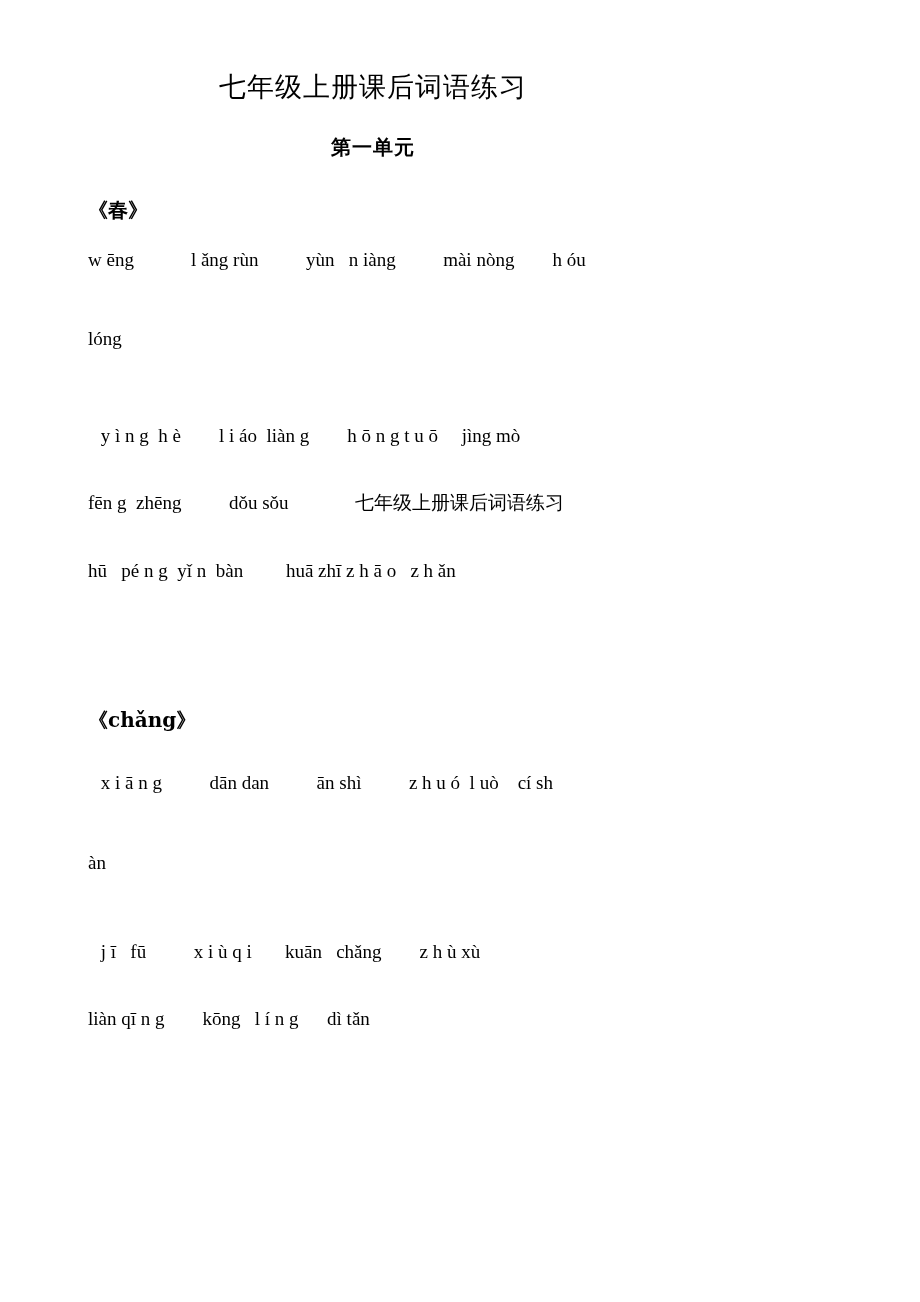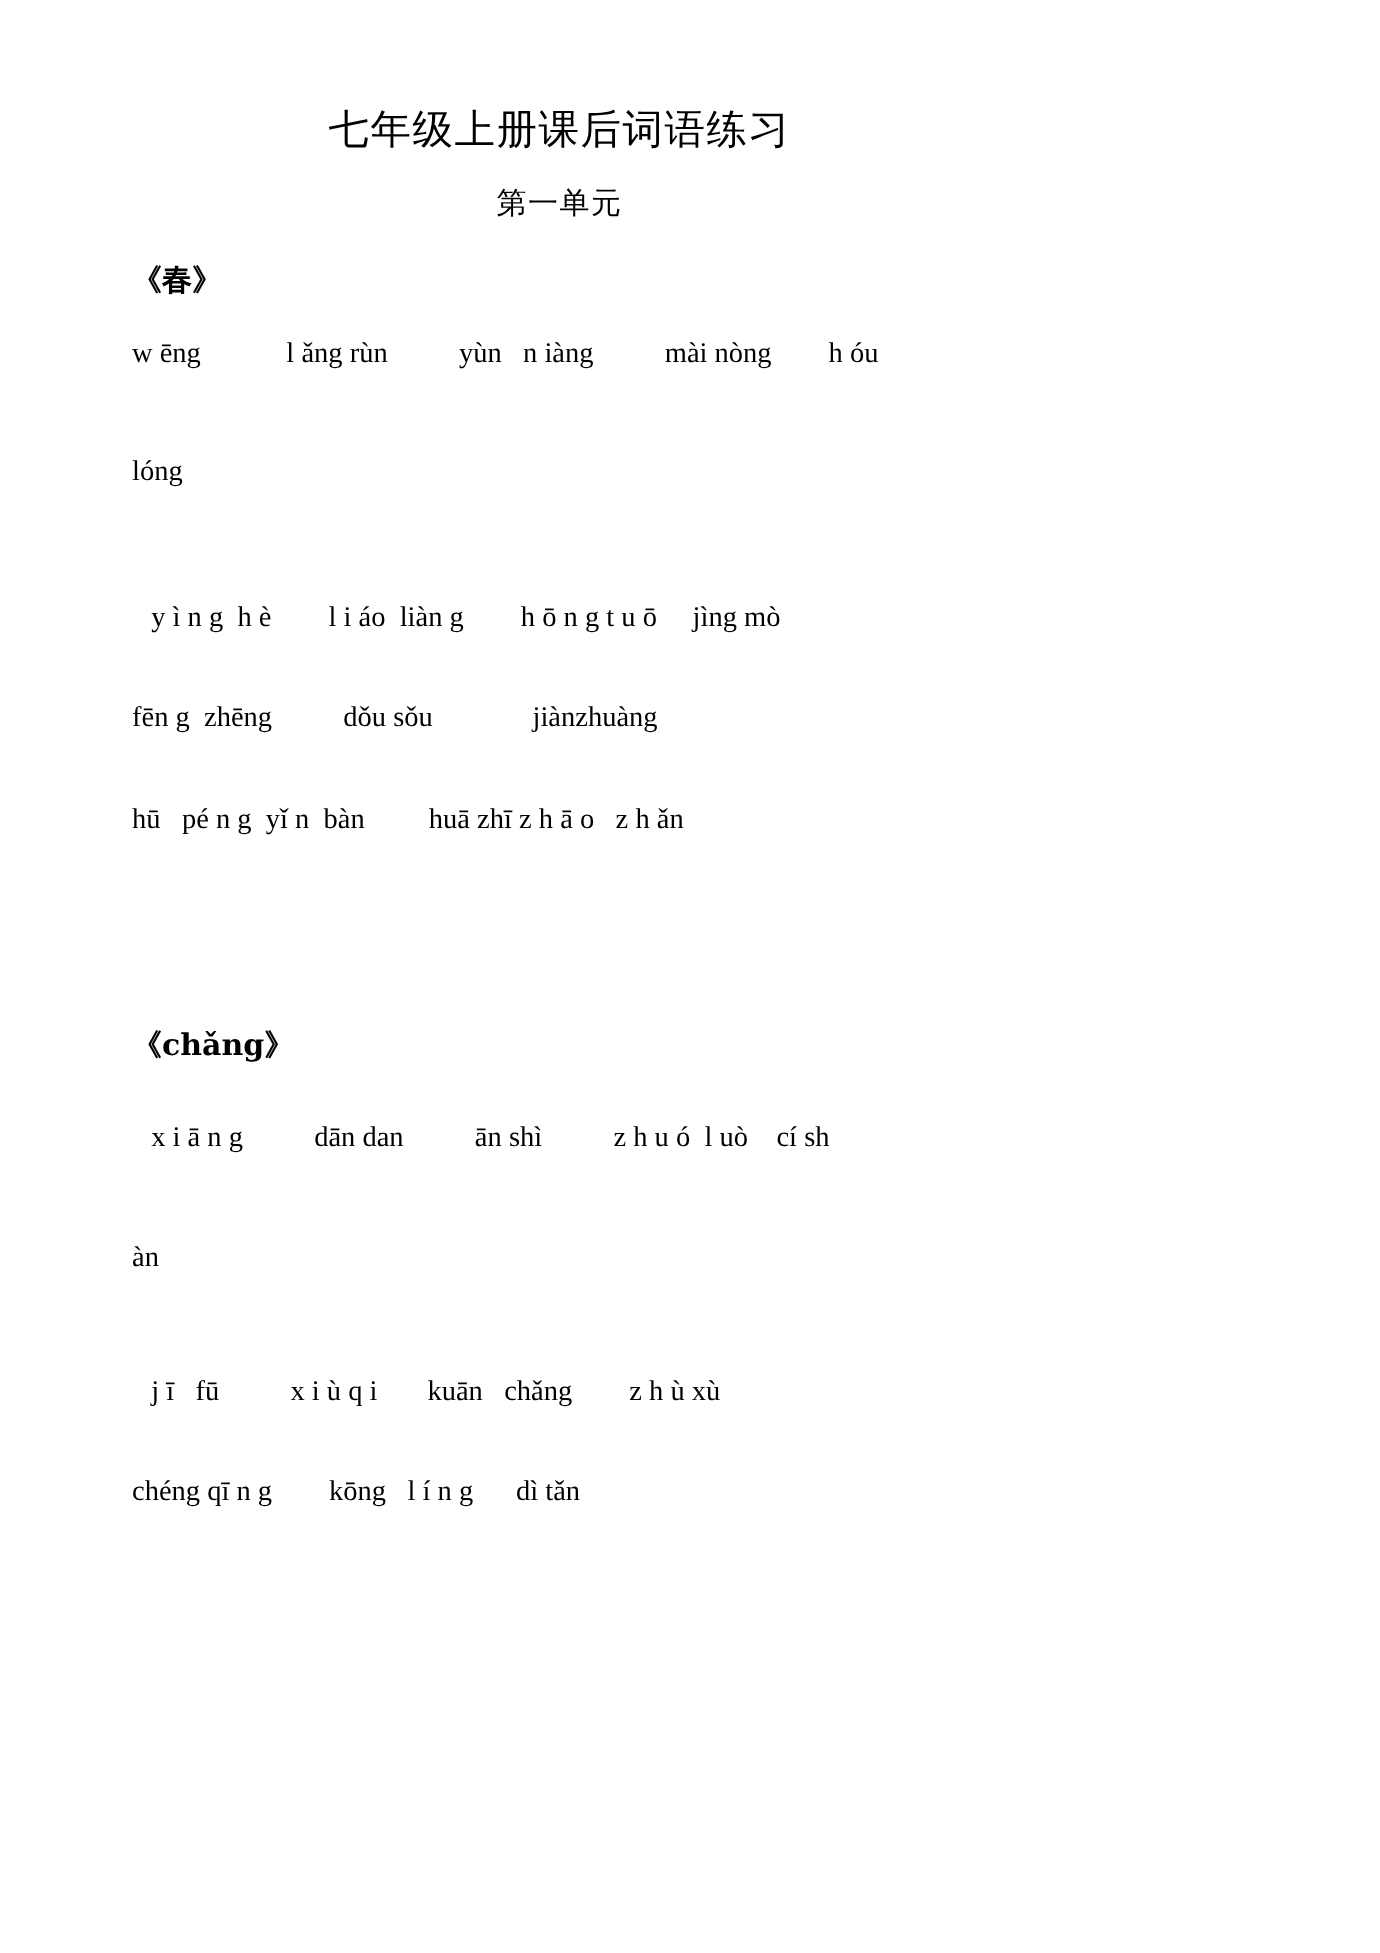--- a/index.html
+++ b/index.html
@@ -39,9 +39,9 @@
     text-align: center;
     font-family: "DejaVu Serif", "Liberation Serif", serif;
     font-size: 20px;
-    font-weight: 400;
+    font-weight: 700;
     letter-spacing: 1px;
-    margin: 0;
+    margin: 12px;
     padding-top: 22px;
     line-height: 1.1;
   }

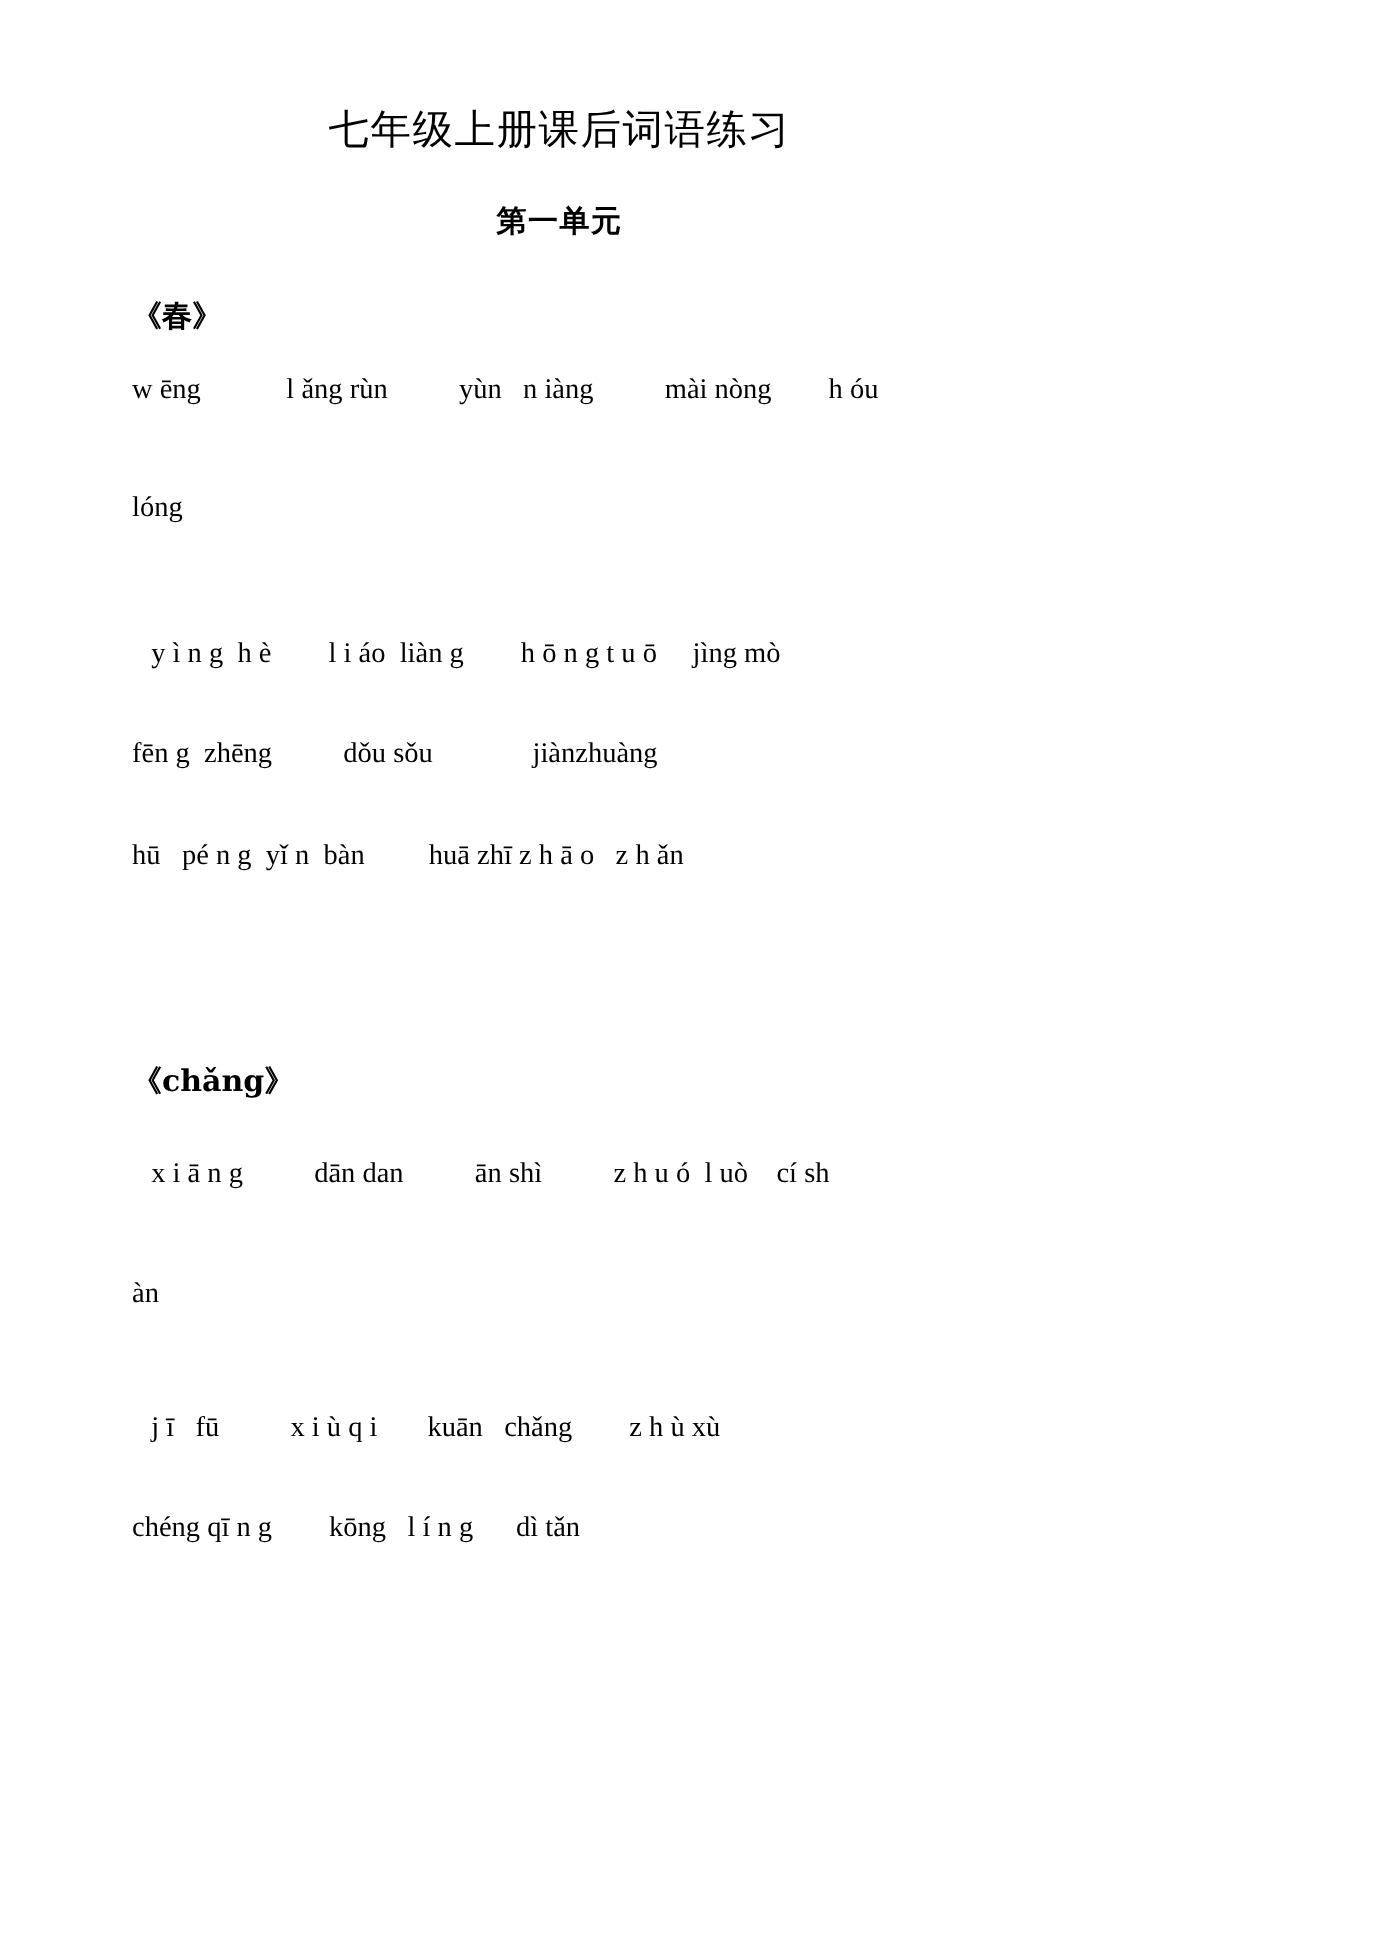--- a/index.html
+++ b/index.html
@@ -110,7 +110,7 @@
 
     <div class="sp-40"></div>
 
-    <div class="pinyin-row">fēn g  zhēng          dǒu sǒu              jiànzhuàng</div>
+    <div class="pinyin-row">fēn g  zhēng          dǒu sǒu              七年级上册课后词语练习</div>
 
     <div class="sp-40"></div>
 

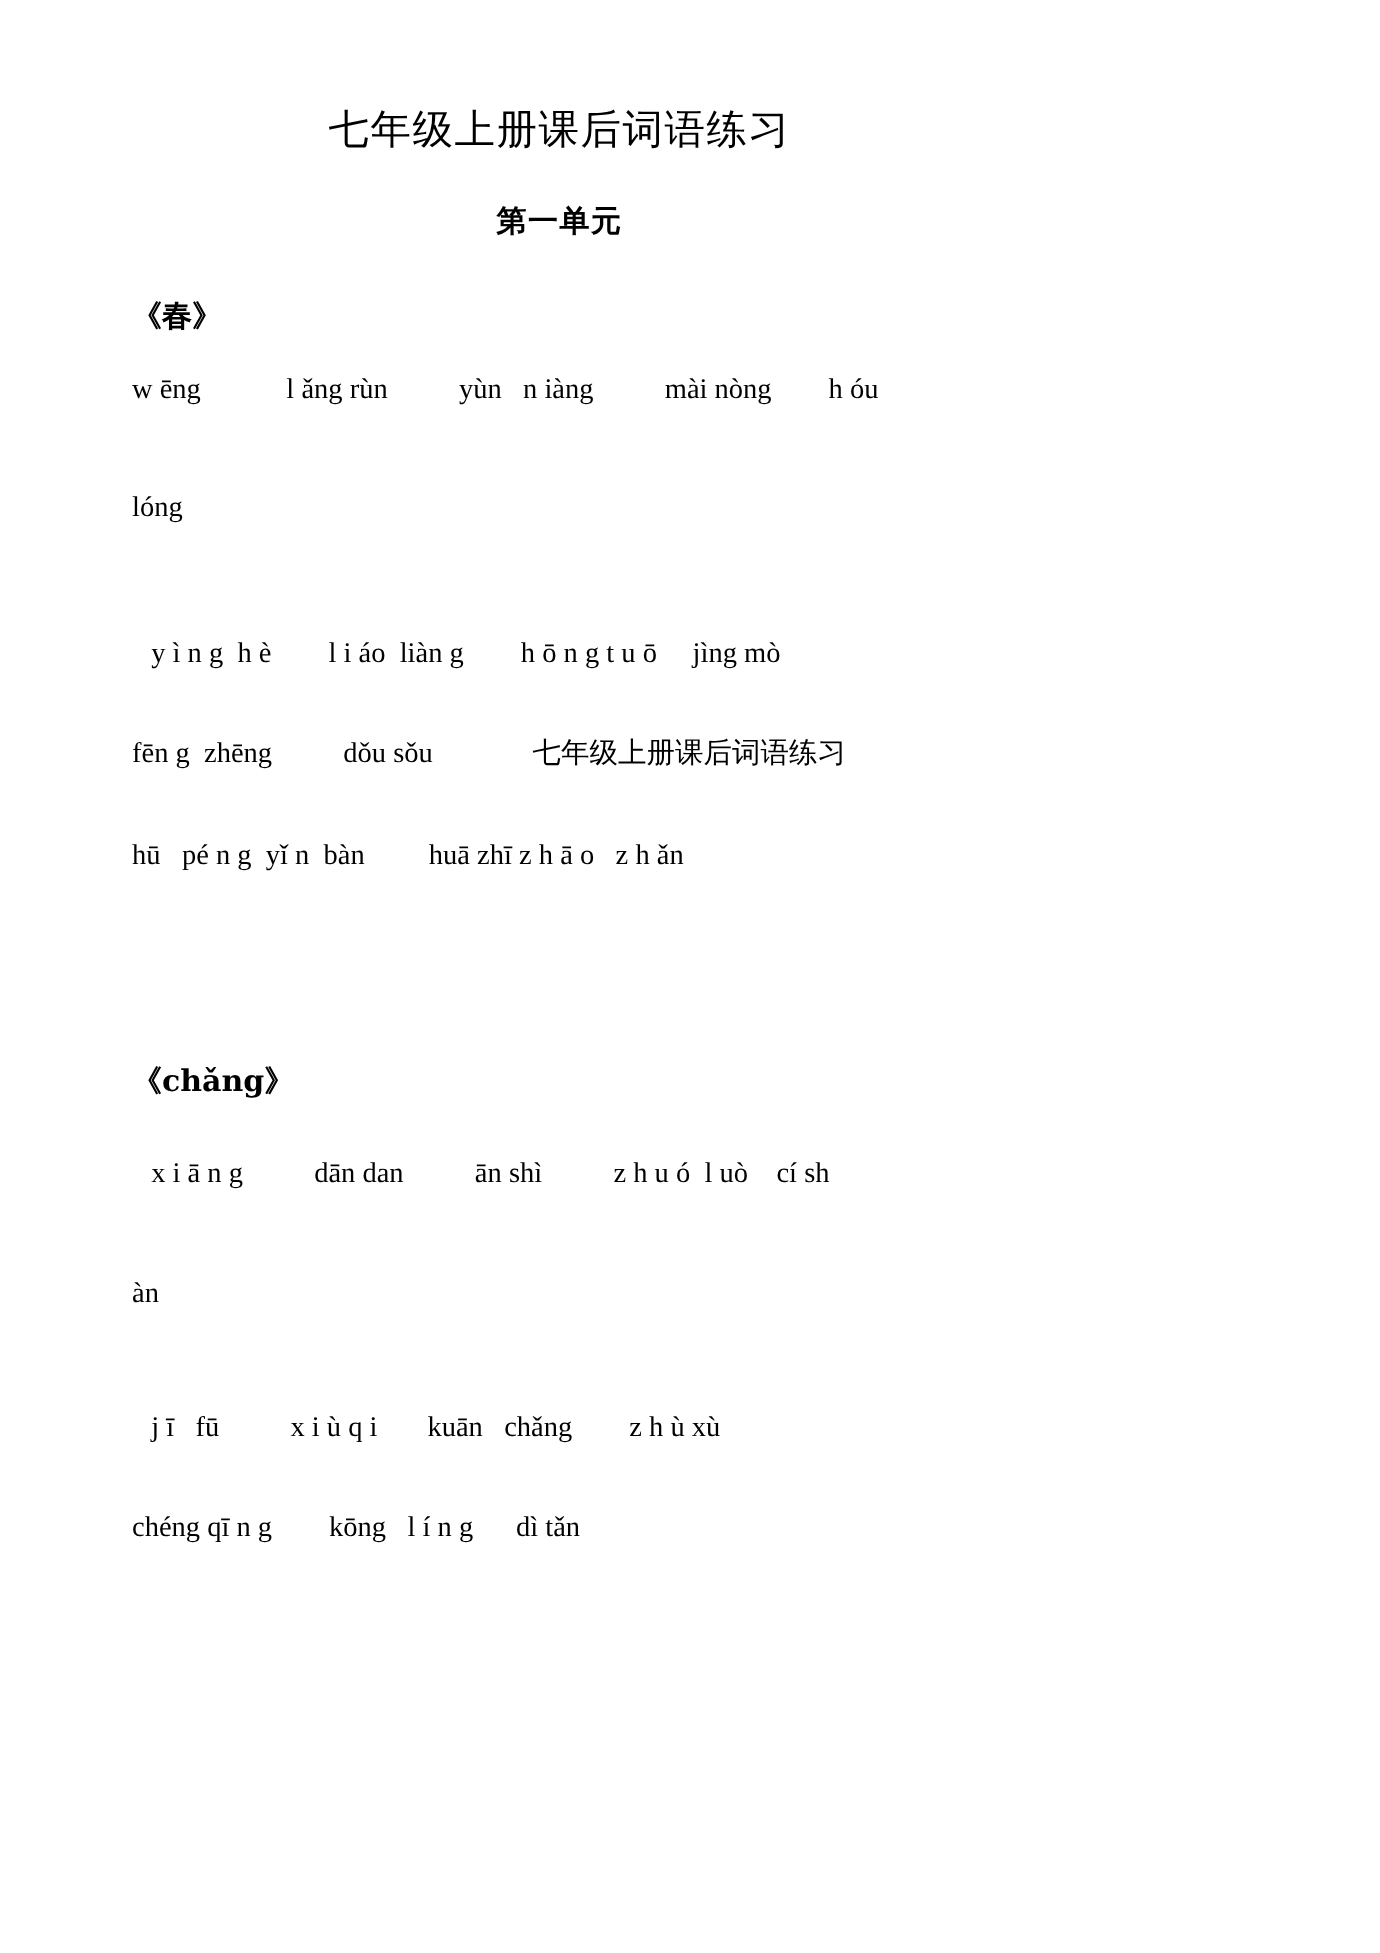--- a/index.html
+++ b/index.html
@@ -137,7 +137,7 @@
 
     <div class="sp-40"></div>
 
-    <div class="pinyin-row">chéng qī n g        kōng   l í n g      dì tǎn</div>
+    <div class="pinyin-row">liàn qī n g        kōng   l í n g      dì tǎn</div>
   </section>
 
   <div class="sp-76"></div>

